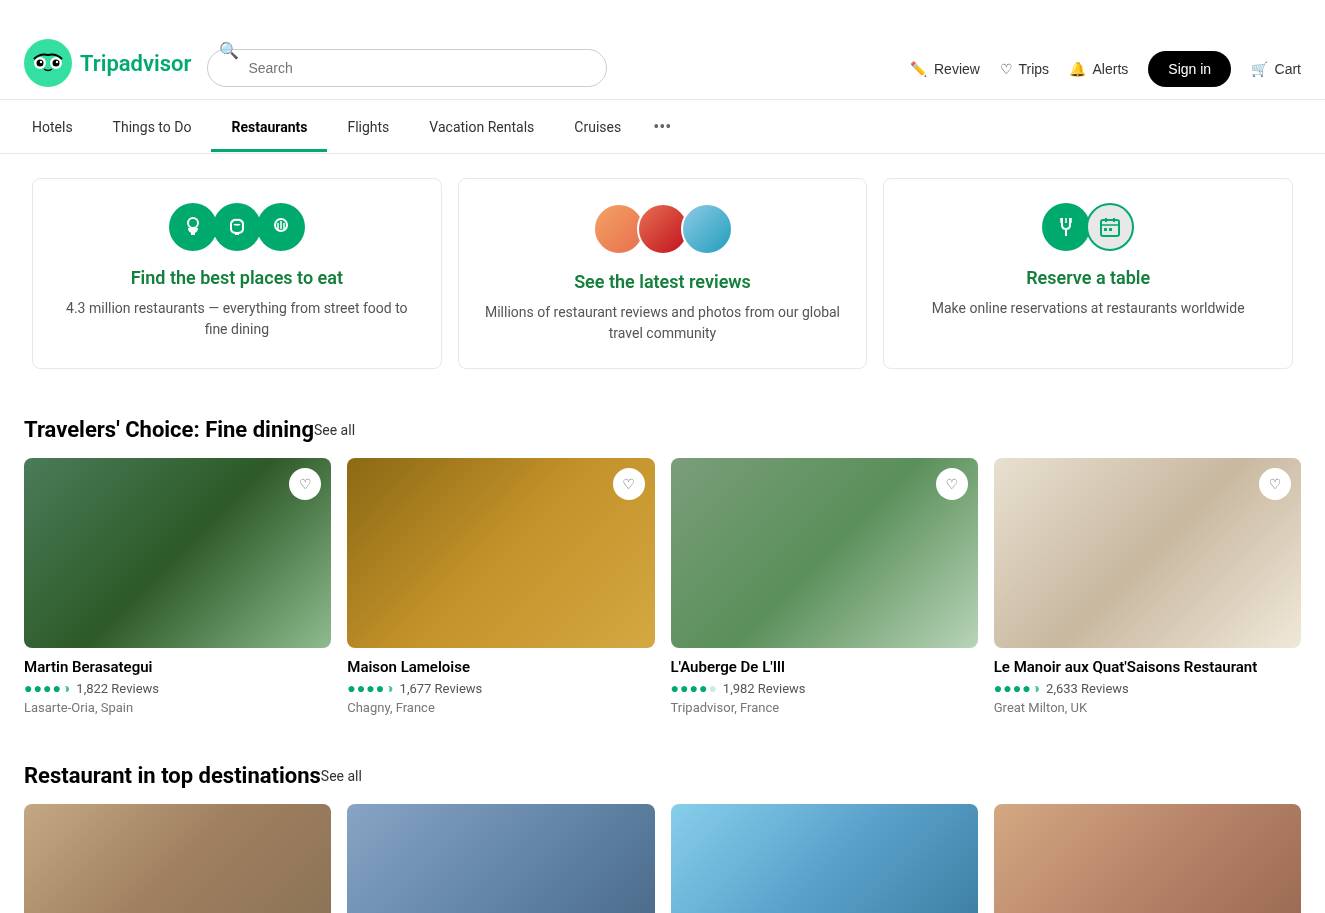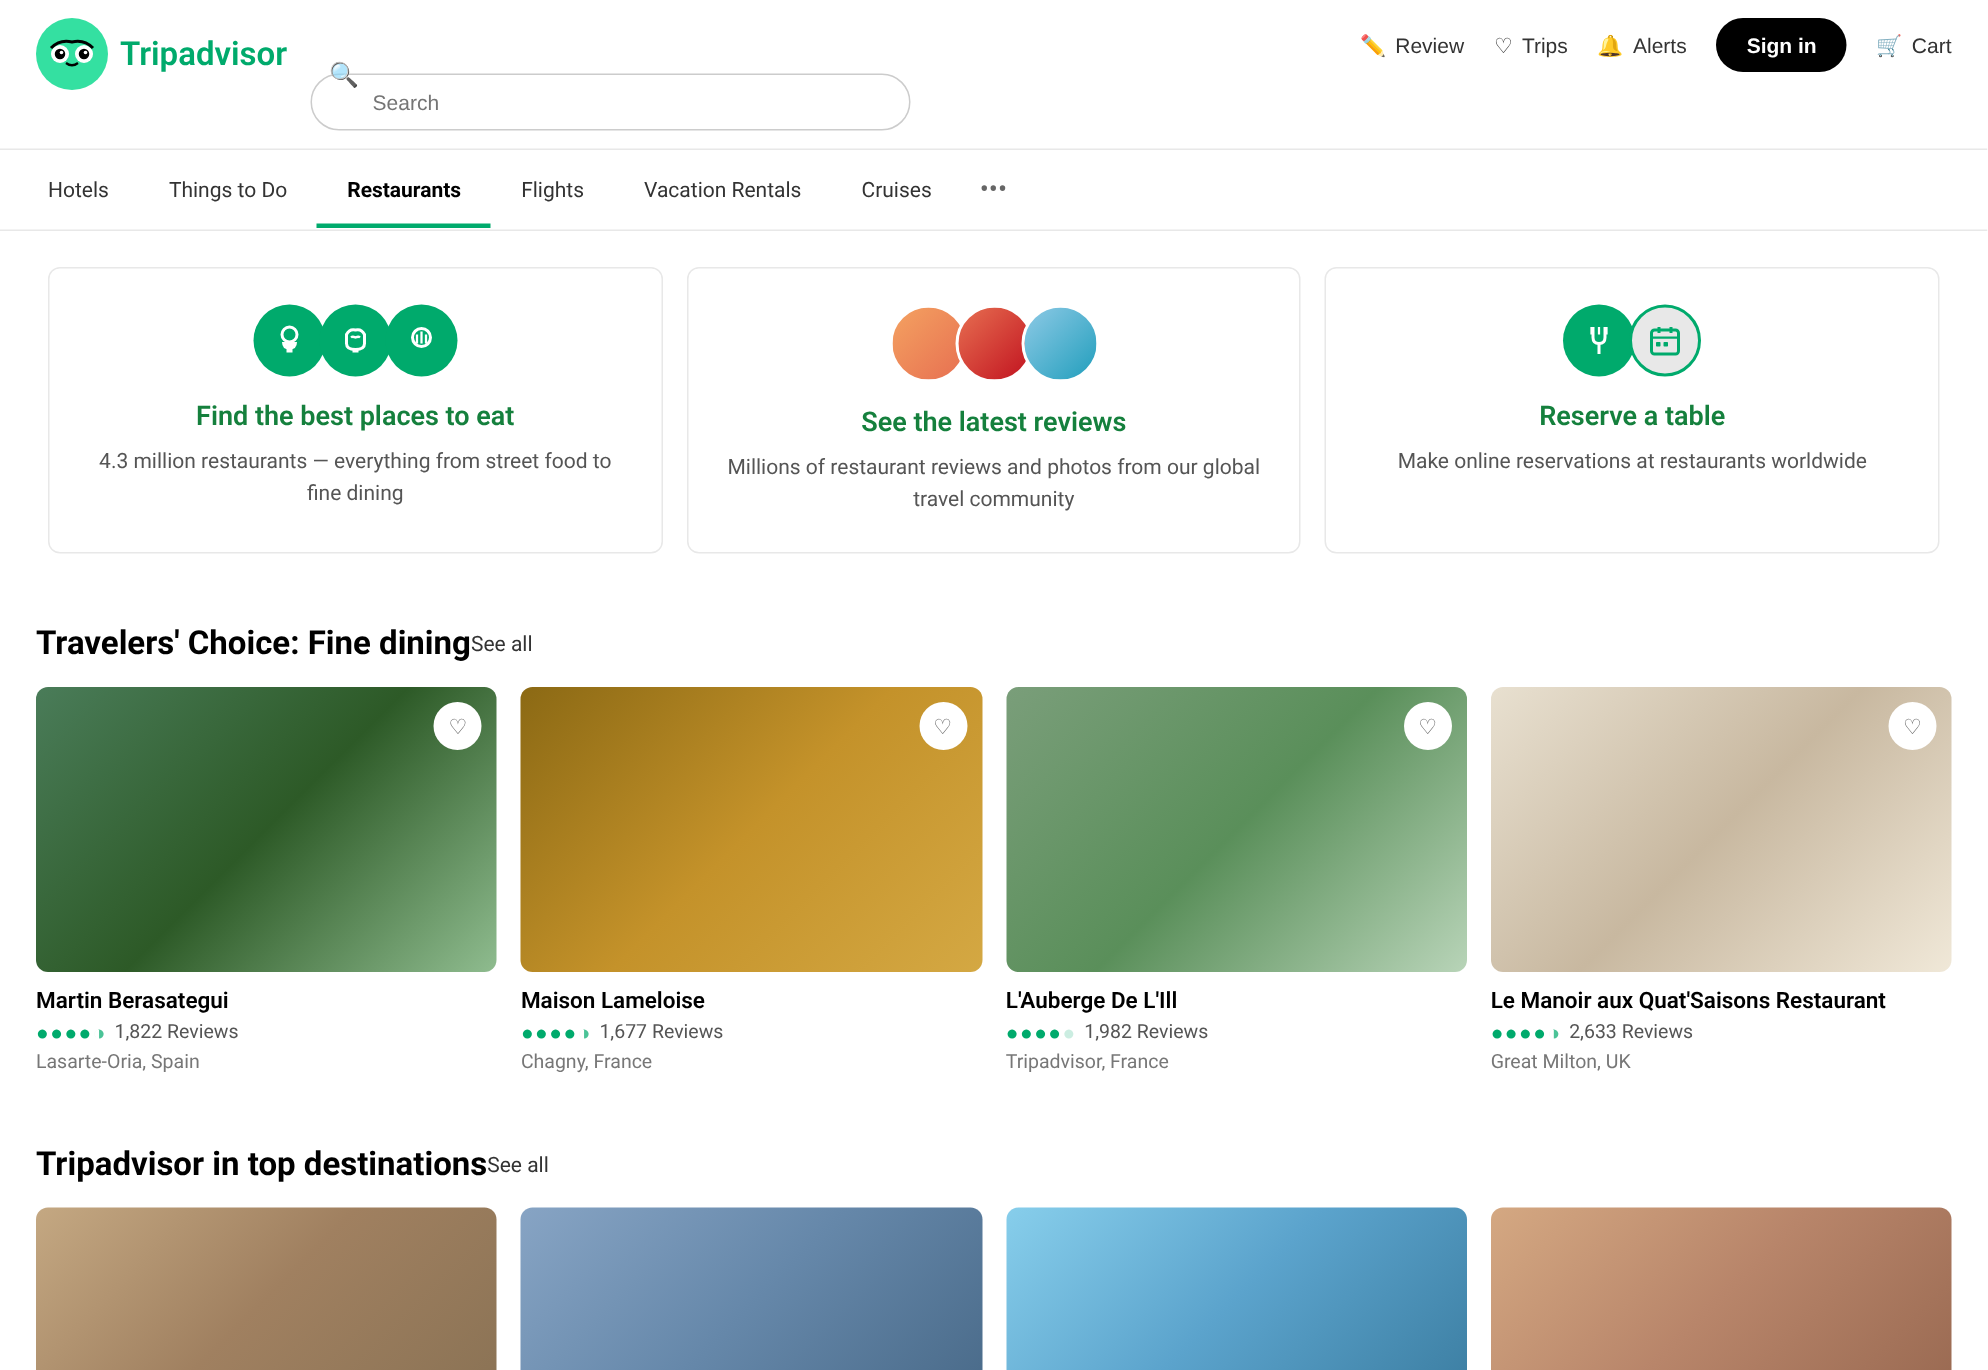--- a/index.html
+++ b/index.html
@@ -6,7 +6,7 @@
     body { font-family: -apple-system, BlinkMacSystemFont, 'Segoe UI', Roboto, sans-serif; background: #fff; color: #333; }
 
     
-    .header { display: flex; align-items: flex-start; padding: 12px 24px; border-bottom: 1px solid #e8e8e8; gap: 16px; }
+    .header { display: flex; align-items: flex-end; padding: 12px 24px; border-bottom: 1px solid #e8e8e8; gap: 16px; }
     .logo { display: flex; align-items: center; gap: 8px; text-decoration: none; }
     .logo-icon { width: 48px; height: 48px; }
     .logo-text { font-size: 22px; font-weight: 600; color: #00aa6c; }

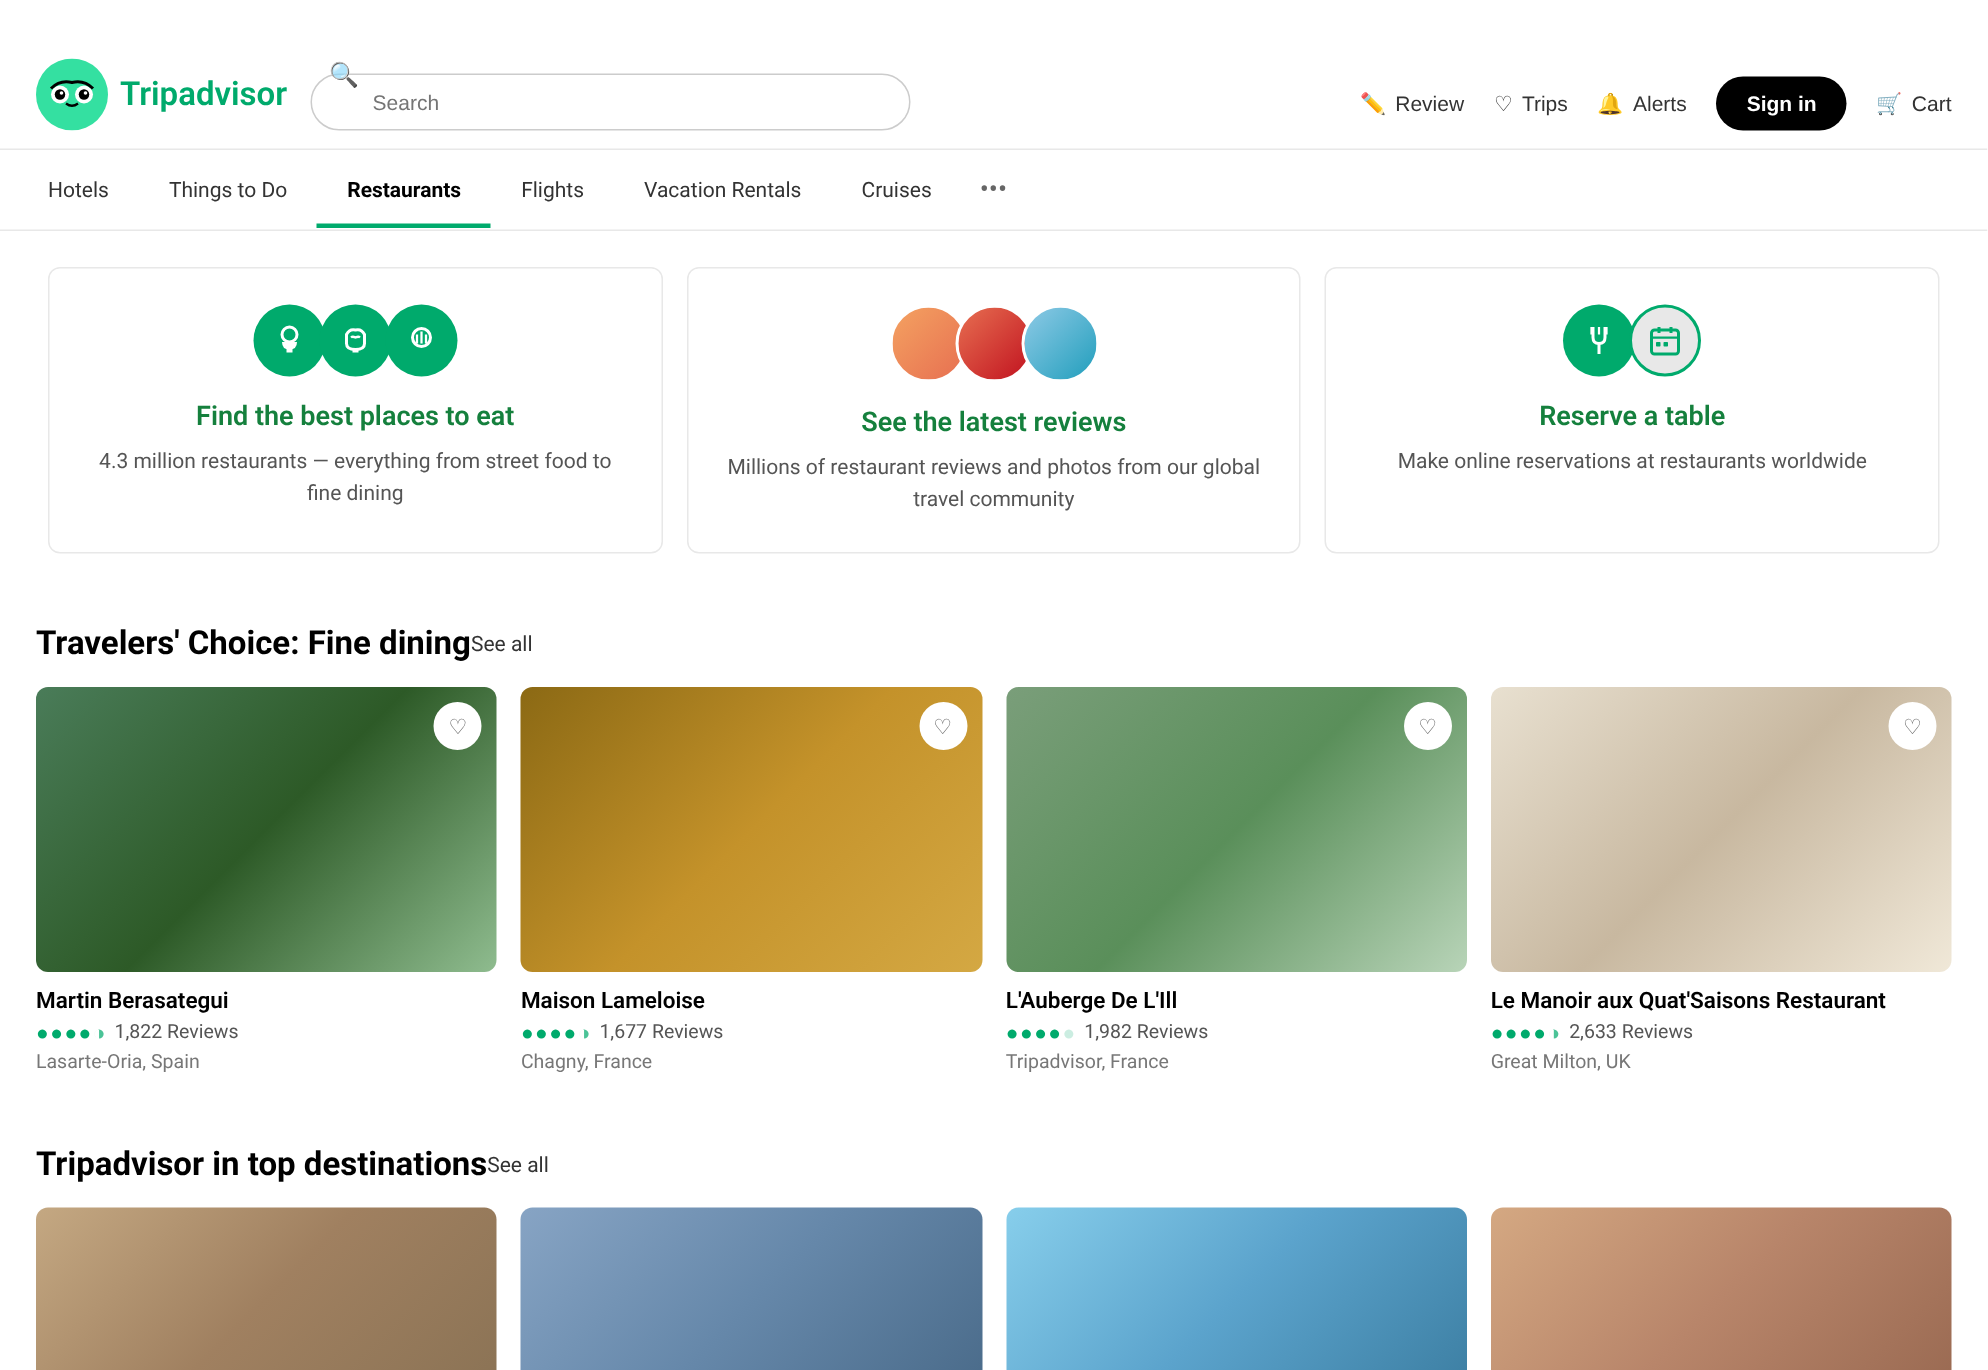--- a/index.html
+++ b/index.html
@@ -15,7 +15,7 @@
     .search-icon-wrap { position: absolute; left: 12px; top: 50%; transform: translateY(-50%); color: #666; }
     .header-actions { margin-left: auto; display: flex; align-items: center; gap: 20px; }
     .header-action { display: flex; align-items: center; gap: 6px; font-size: 14px; color: #333; cursor: pointer; text-decoration: none; background: none; border: none; }
-    .signin-btn { background: #000; color: #fff; padding: 10px 20px; border-radius: 24px; font-size: 14px; font-weight: 700; cursor: pointer; border: none; }
+    .signin-btn { background: #000; color: #fff; padding: 10px 20px; border-radius: 24px; font-size: 14px; font-weight: 400; cursor: pointer; border: none; }
     
     
     .nav { display: flex; align-items: center; padding: 0 12px; border-bottom: 1px solid #e8e8e8; gap: 0; }

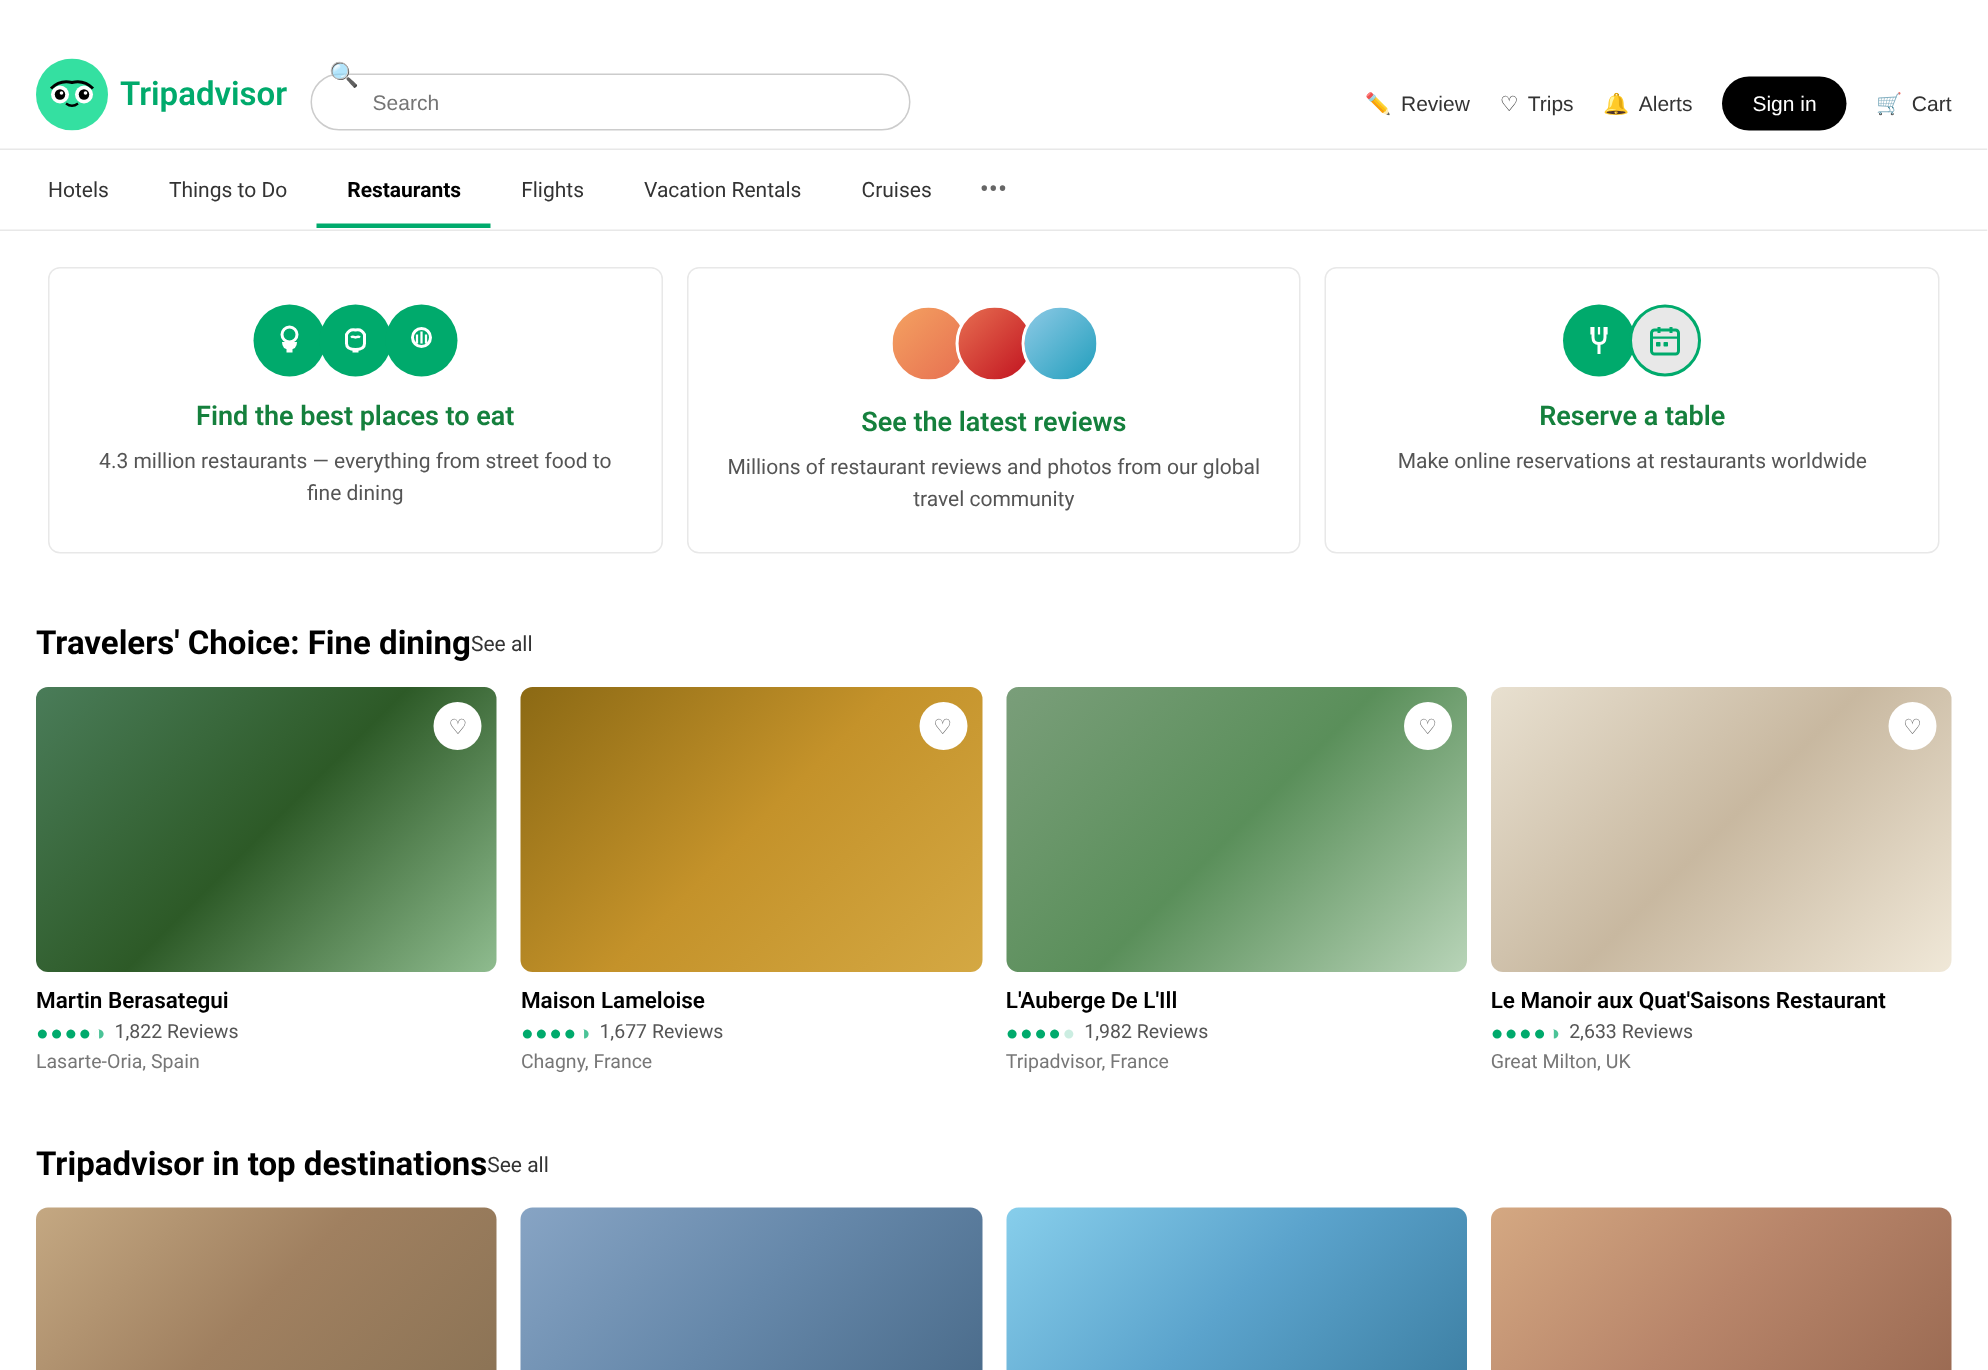--- a/index.html
+++ b/index.html
@@ -263,7 +263,7 @@
   </div>
 
 <div class="section-header">
-  <h2 class="section-title">Tripadvisor in top destinations</h2>
+  <h2 class="section-title">Restaurant in top destinations</h2>
   <a class="see-all" href="#">See all</a>
 </div>
 

